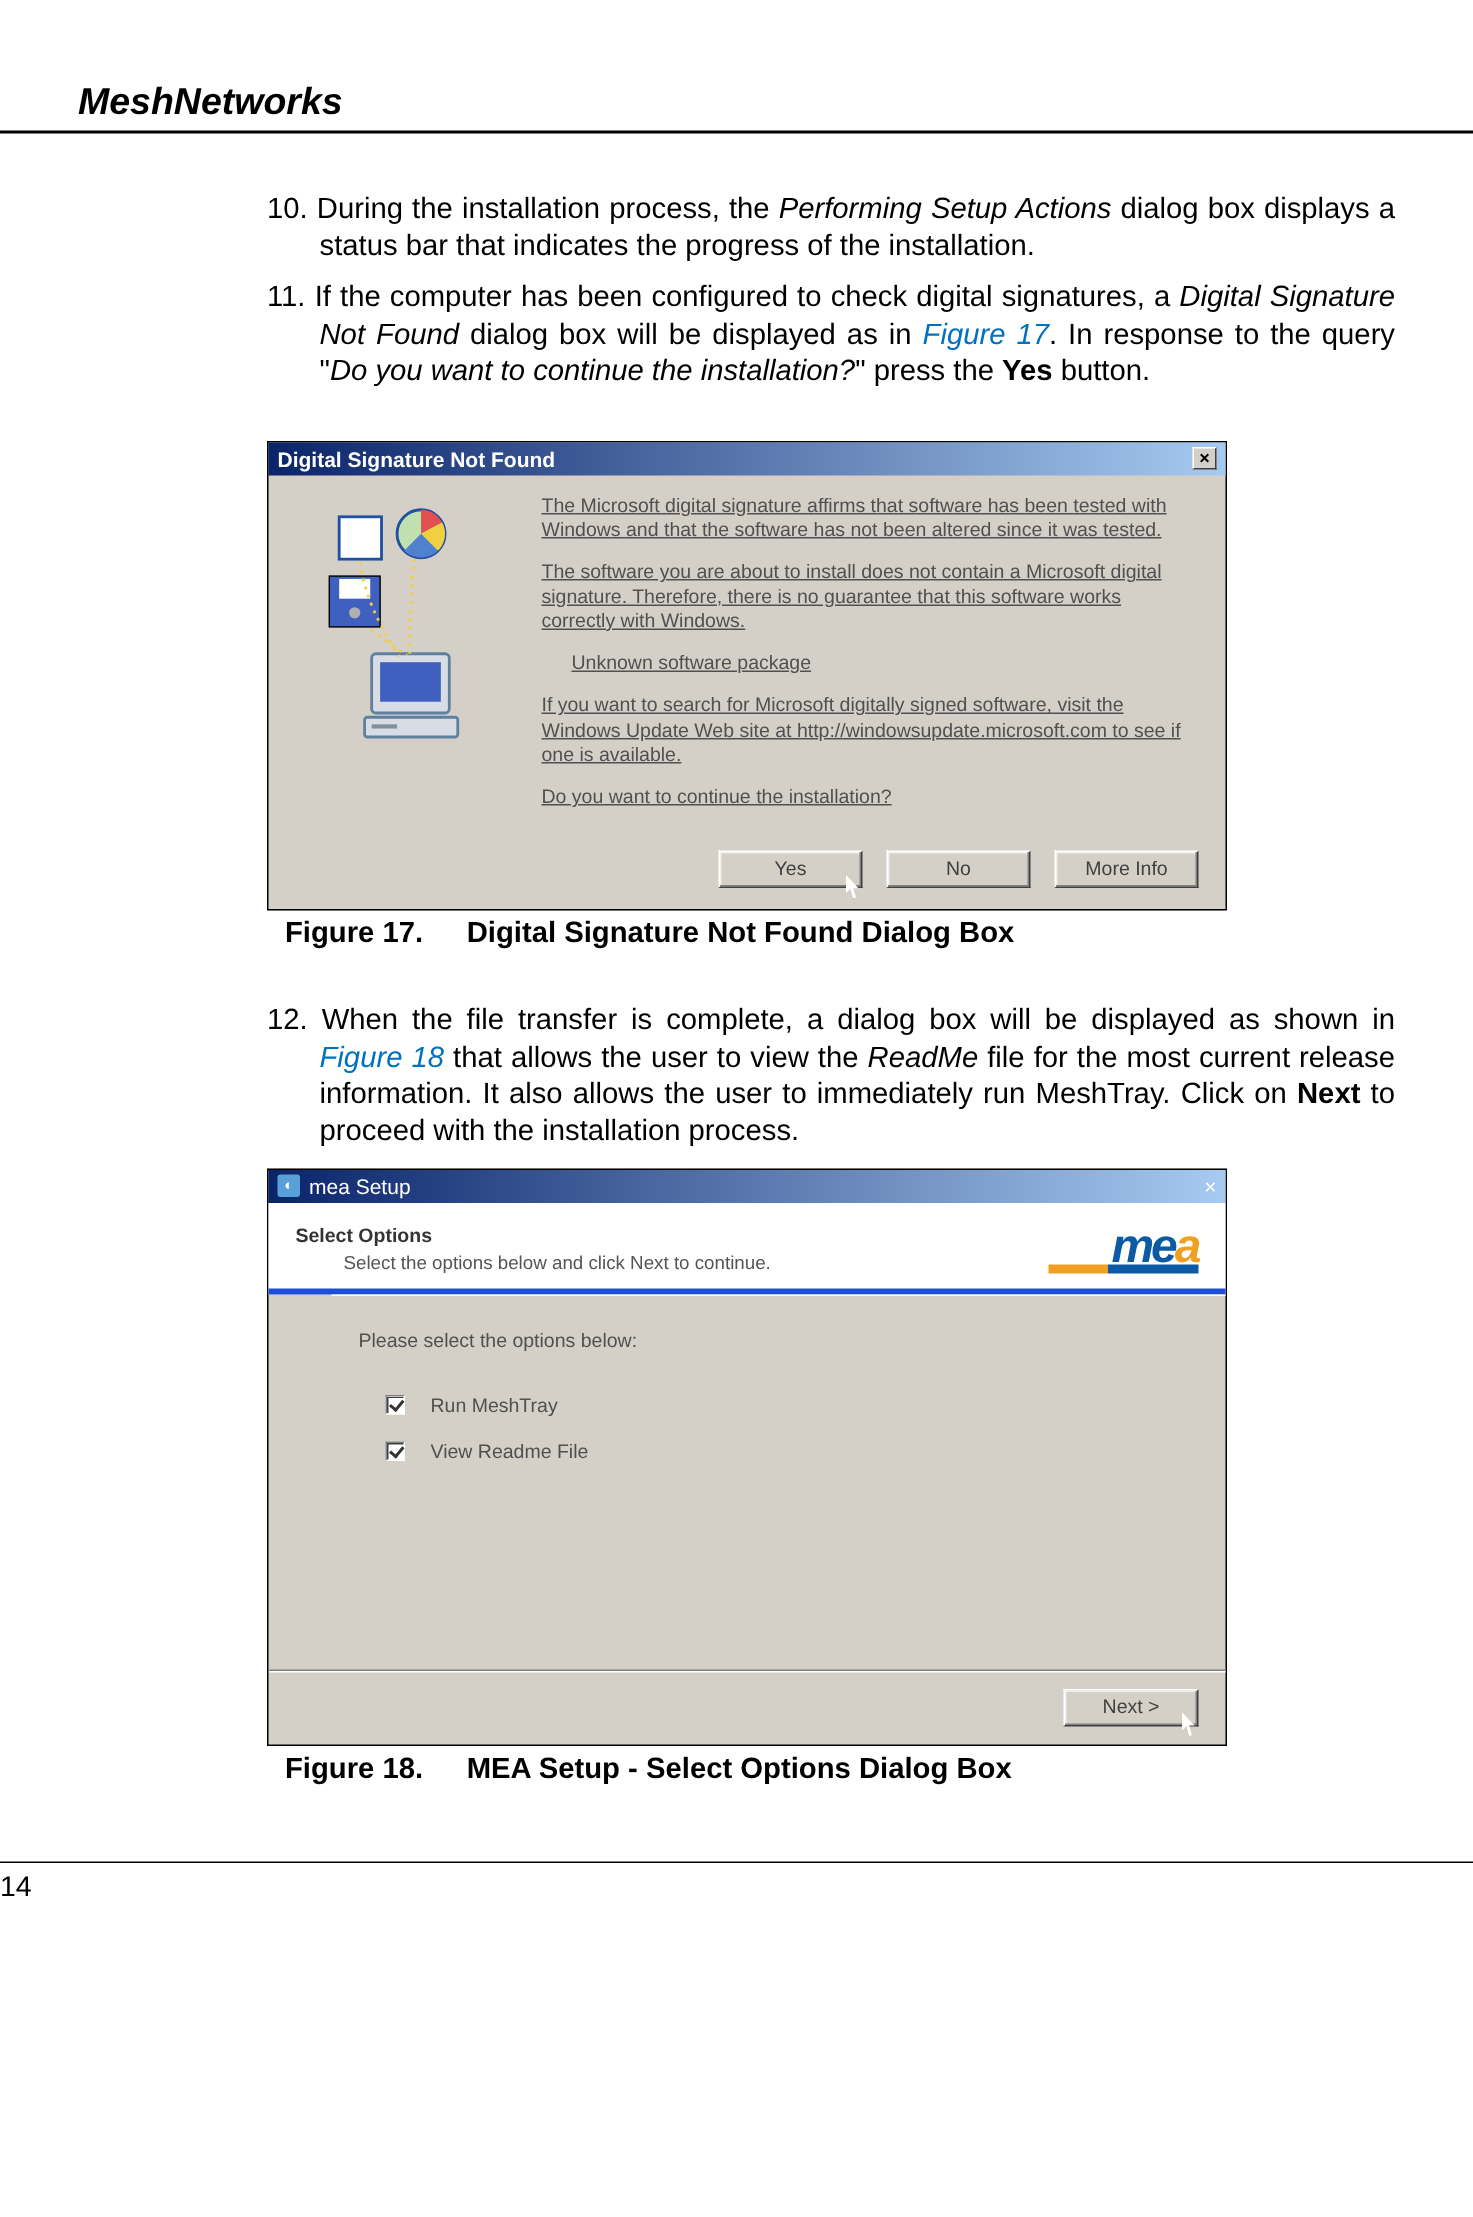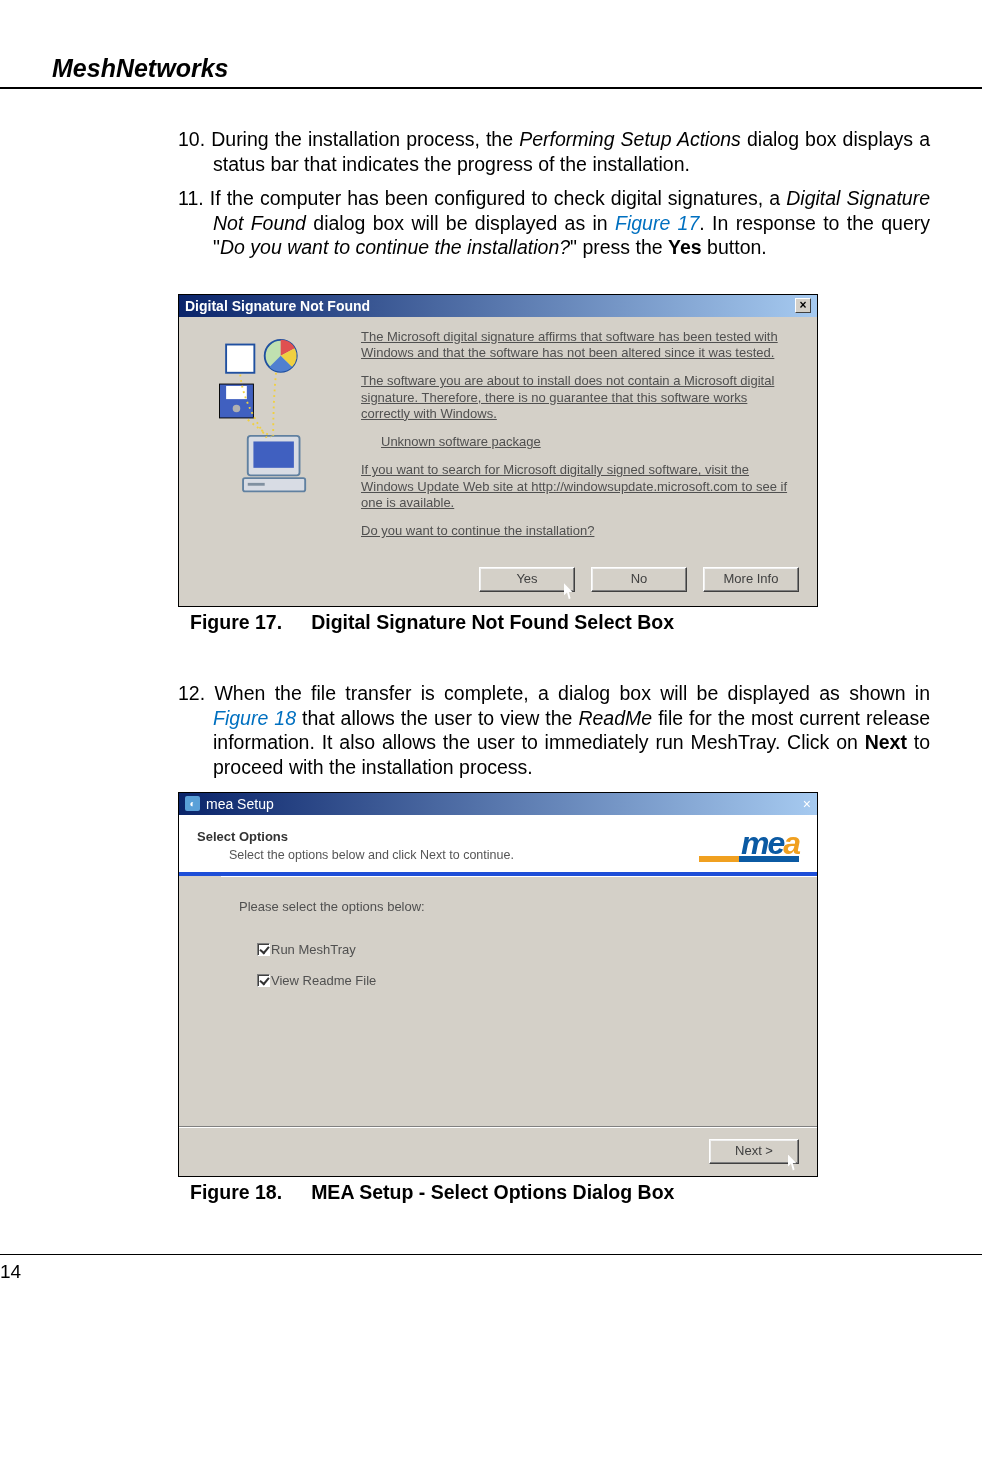--- a/index.html
+++ b/index.html
@@ -324,7 +324,7 @@
       </div>
     </div>
     <div class="fig-caption">
-      <span class="cap-num">Figure 17.</span><span>Digital Signature Not Found Select Box</span>
+      <span class="cap-num">Figure 17.</span><span>Digital Signature Not Found Dialog Box</span>
     </div>
   </div>
 

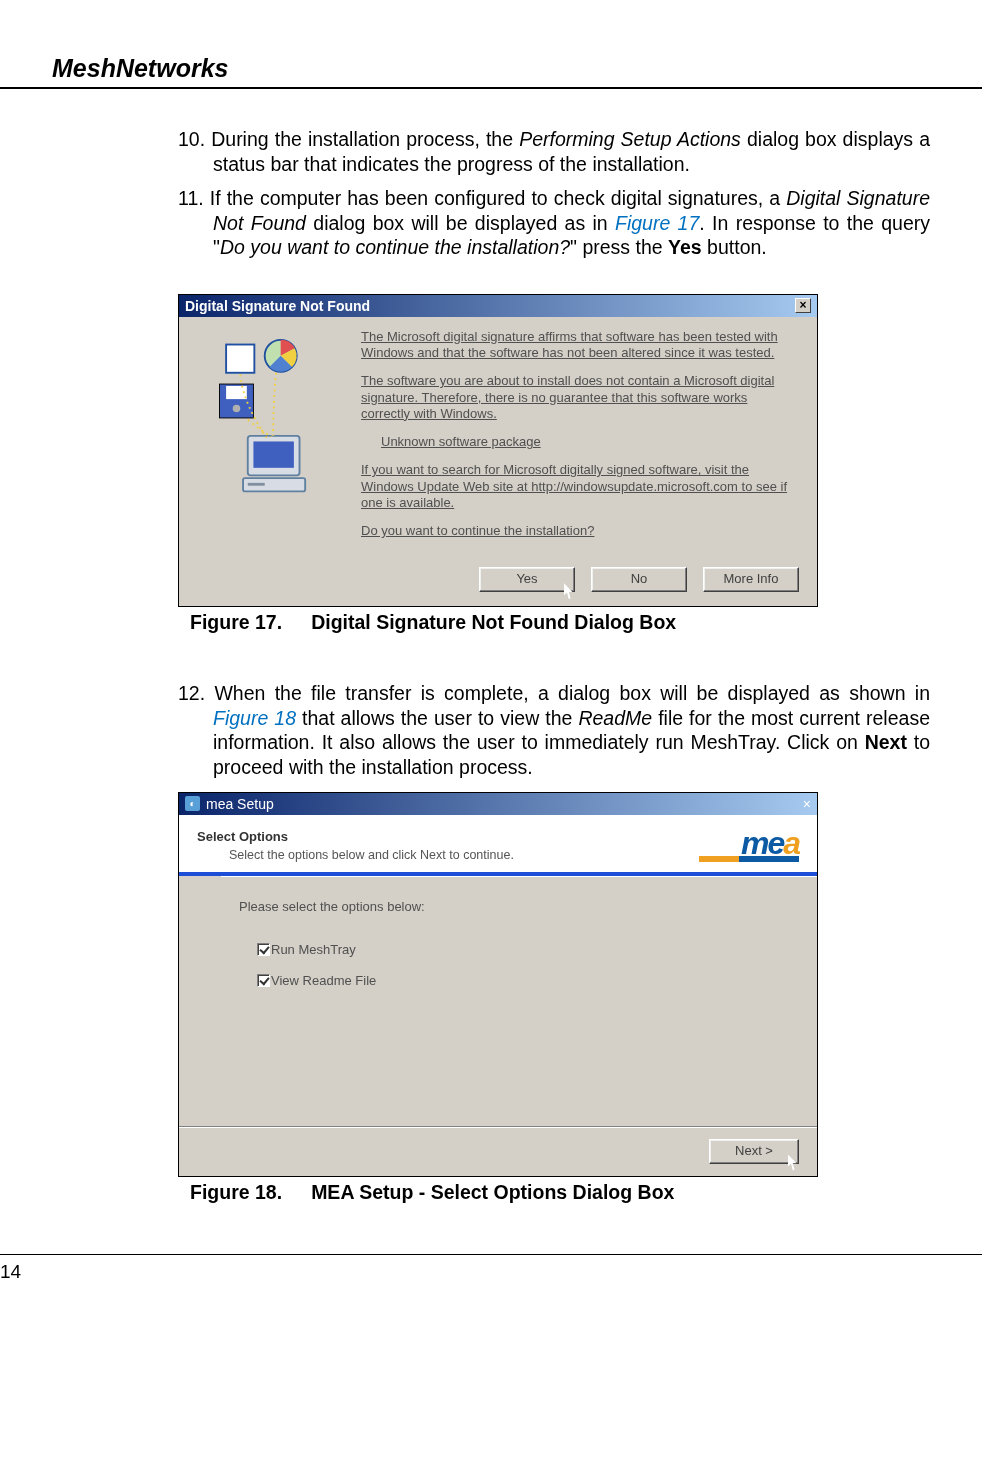--- a/index.html
+++ b/index.html
@@ -328,7 +328,7 @@
     </div>
   </div>
 
-  <div class="list-item" style="margin-top:47px;">
+  <div class="list-item" style="margin-top:34px;">
     <span class="indent">
       <span class="num">12.</span>
       <span>When the file transfer is complete, a dialog box will be displayed as shown in </span><a class="figlink">Figure 18</a><span> that allows the user to view the </span><span class="italic">ReadMe</span><span> file for the most current release information.  It also allows the user to immediately run MeshTray.  Click on </span><span class="bold">Next</span><span> to proceed with the installation process.</span>

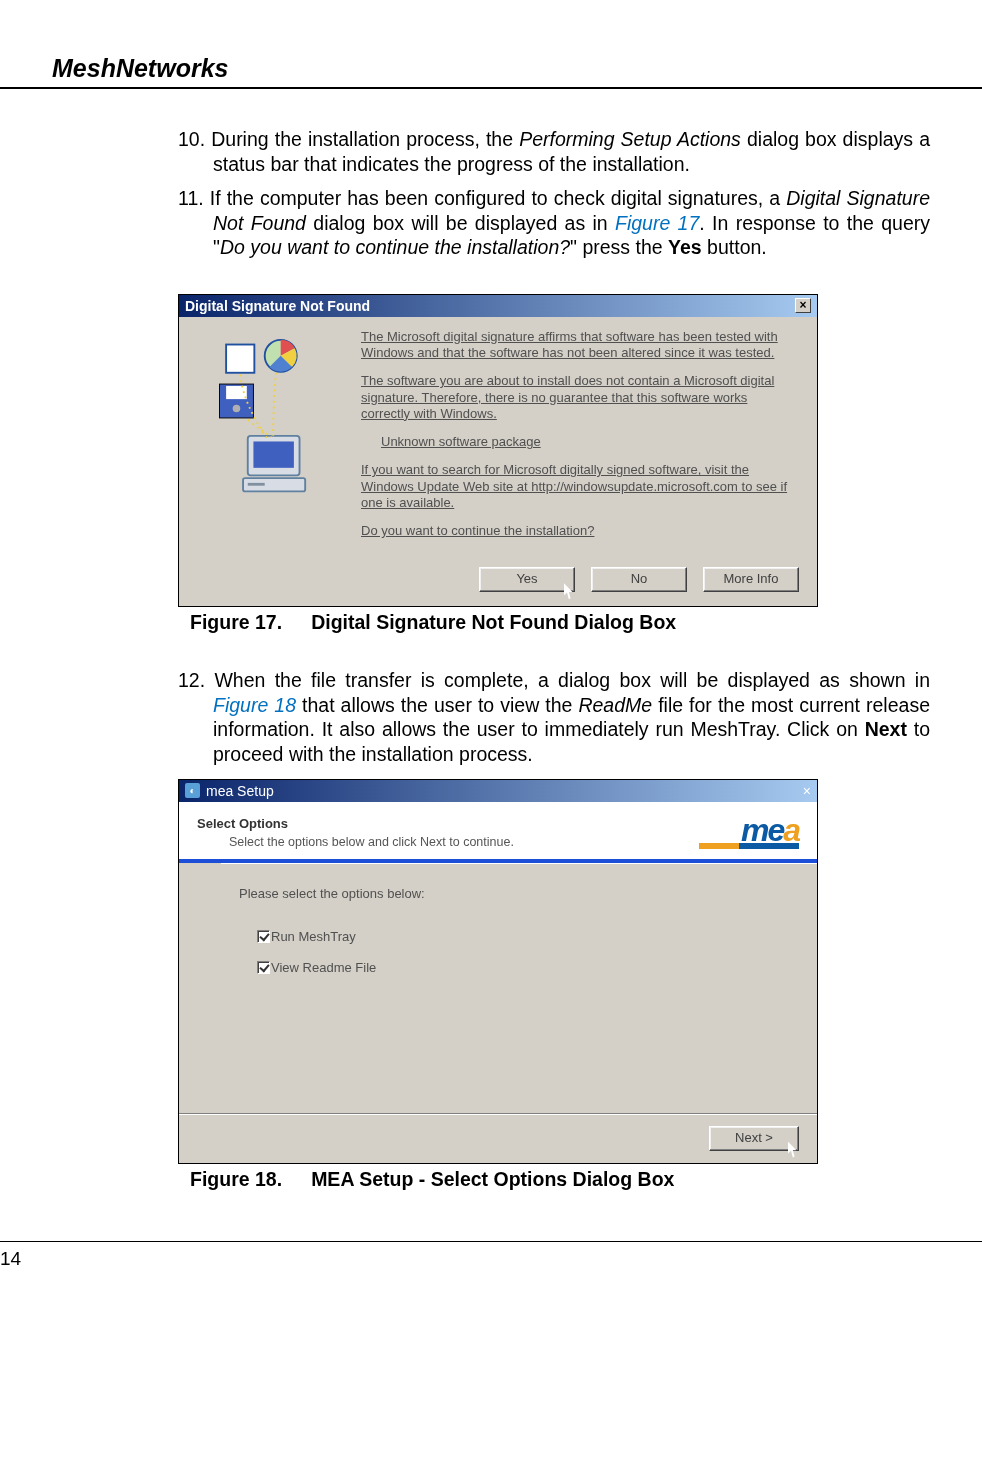--- a/index.html
+++ b/index.html
@@ -220,7 +220,7 @@
     margin-bottom: 16px;
     display: flex;
     align-items: center;
-    gap: 1px;
+    gap: 17px;
     color: #505050;
     font-size: 13px;
   }

